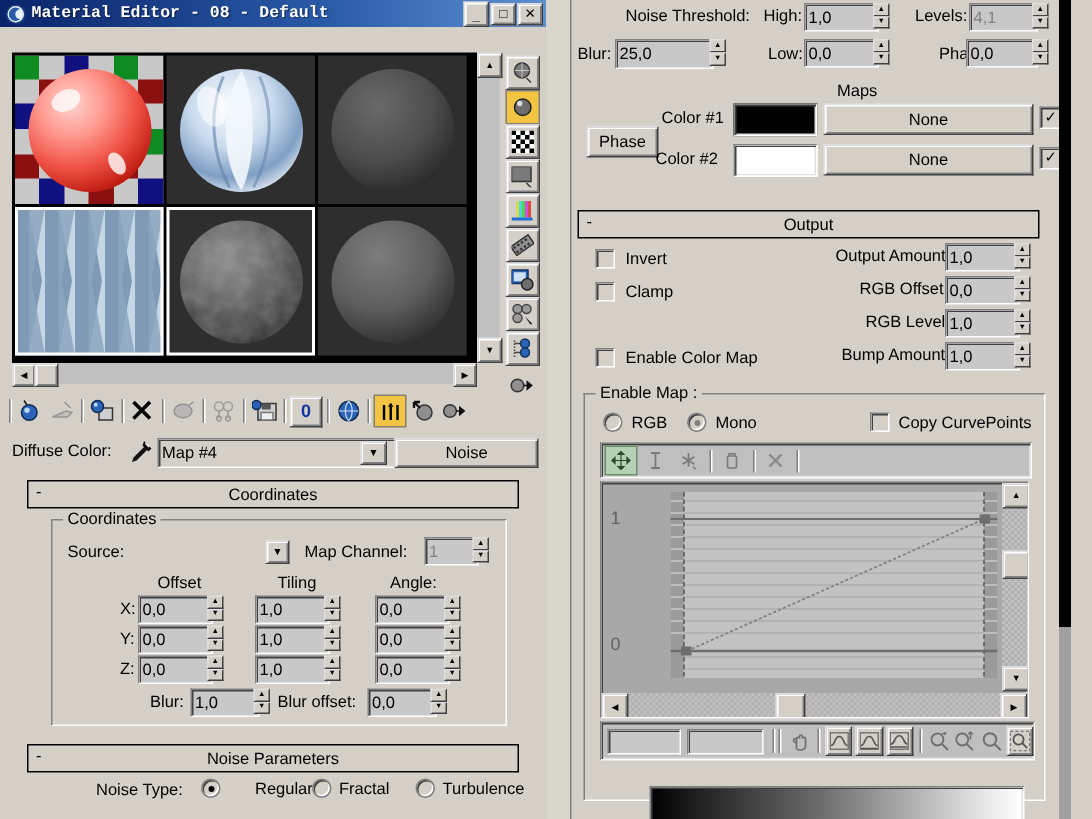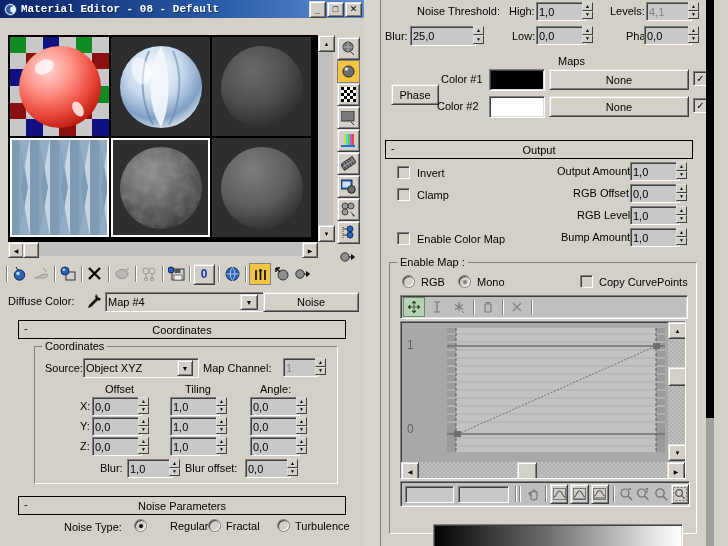--- a/index.html
+++ b/index.html
@@ -437,9 +437,6 @@
     <div class="grp" style="left:20px;top:28px;width:302px;height:136px;">
       <span class="lg">Coordinates</span>
       <span class="lbl" style="left:10px;top:15px;">Source:</span>
-      <div class="field" style="position:absolute;left:48px;top:11px;width:110px;height:18px;background:#d4d0c8;">
-        <span>Object XYZ</span>
-      </div>
       <div class="btn" style="position:absolute;left:142px;top:13px;width:14px;height:14px;font-size:7px;">▼</div>
       <span class="lbl" style="left:168px;top:15px;">Map Channel:</span>
       <div class="field dis" style="position:absolute;left:248px;top:11px;width:30px;height:17px;">

